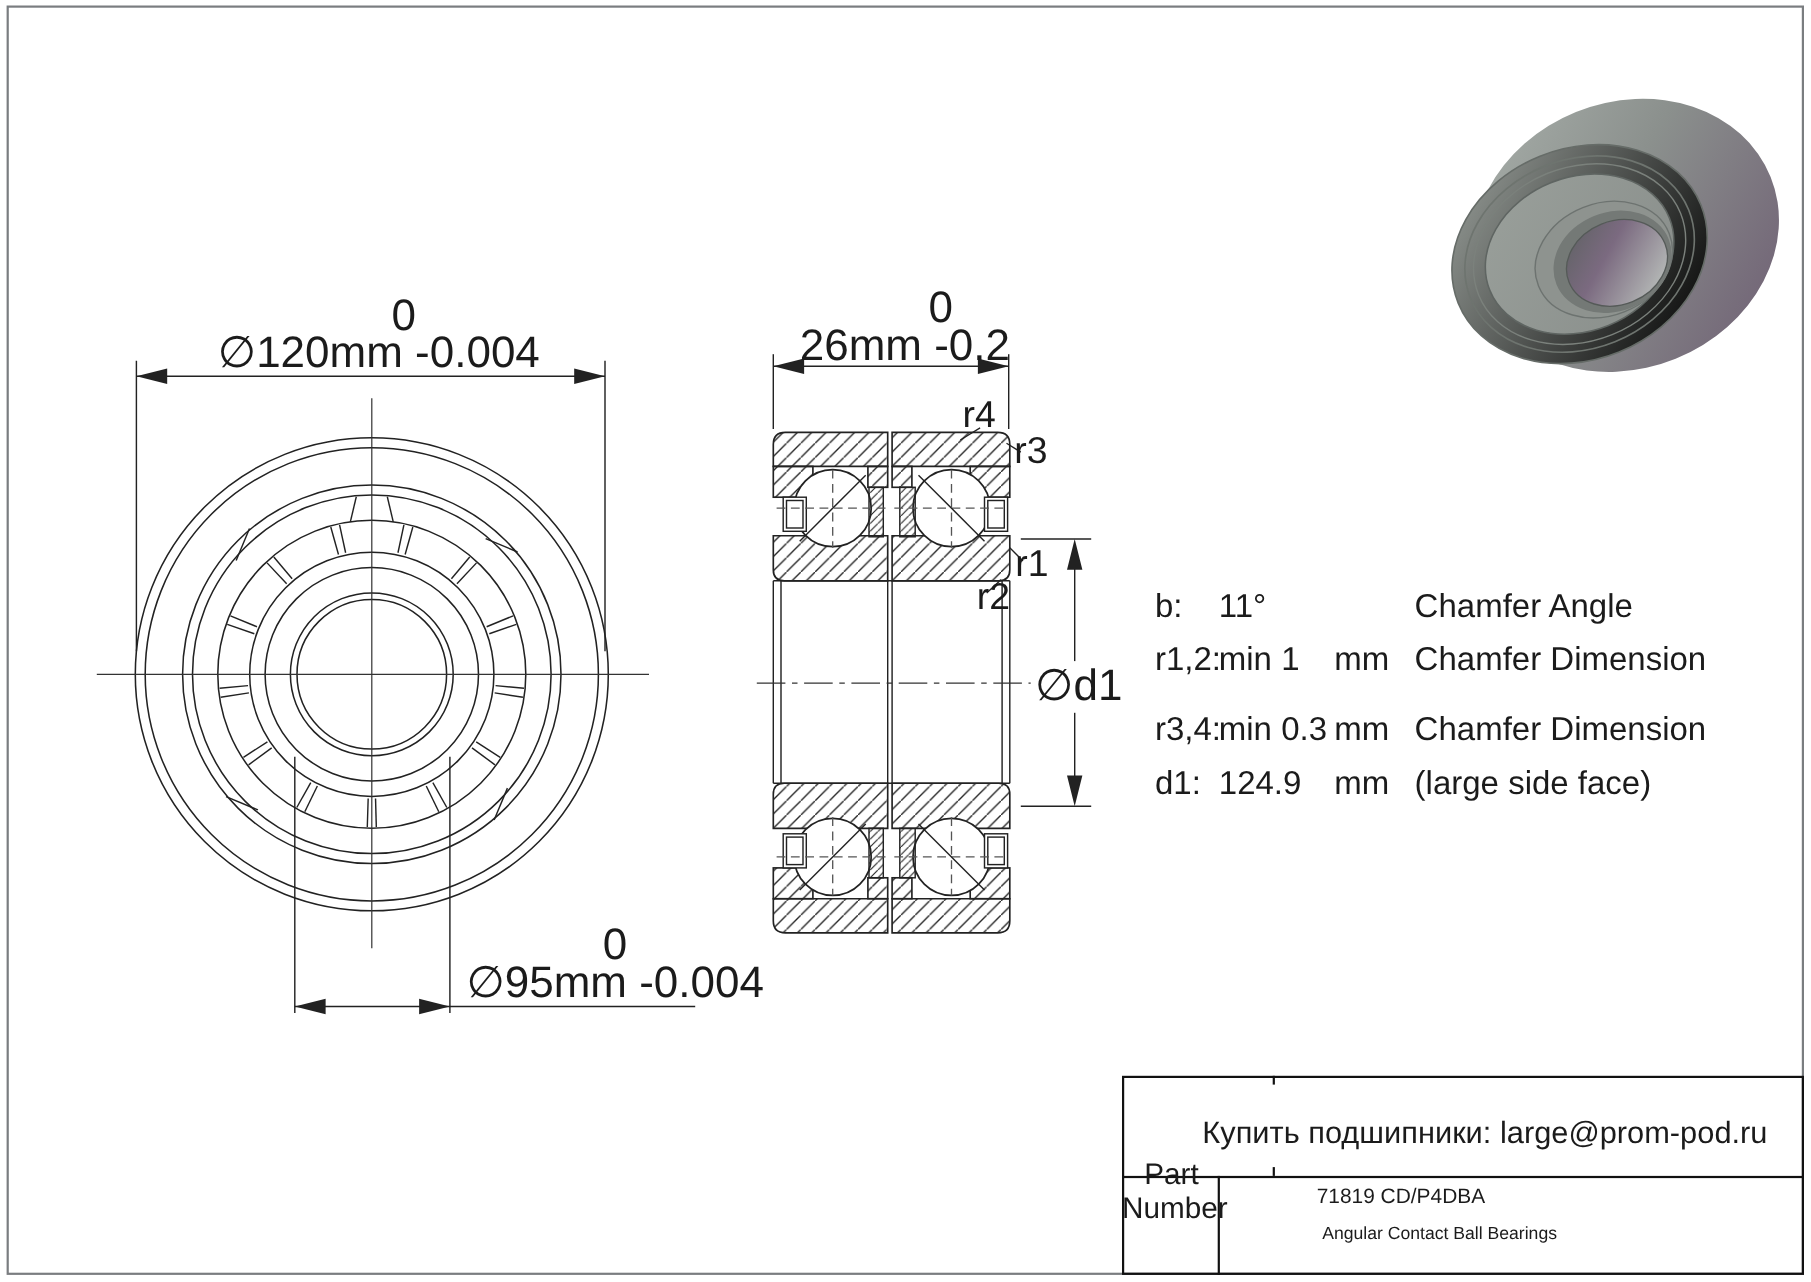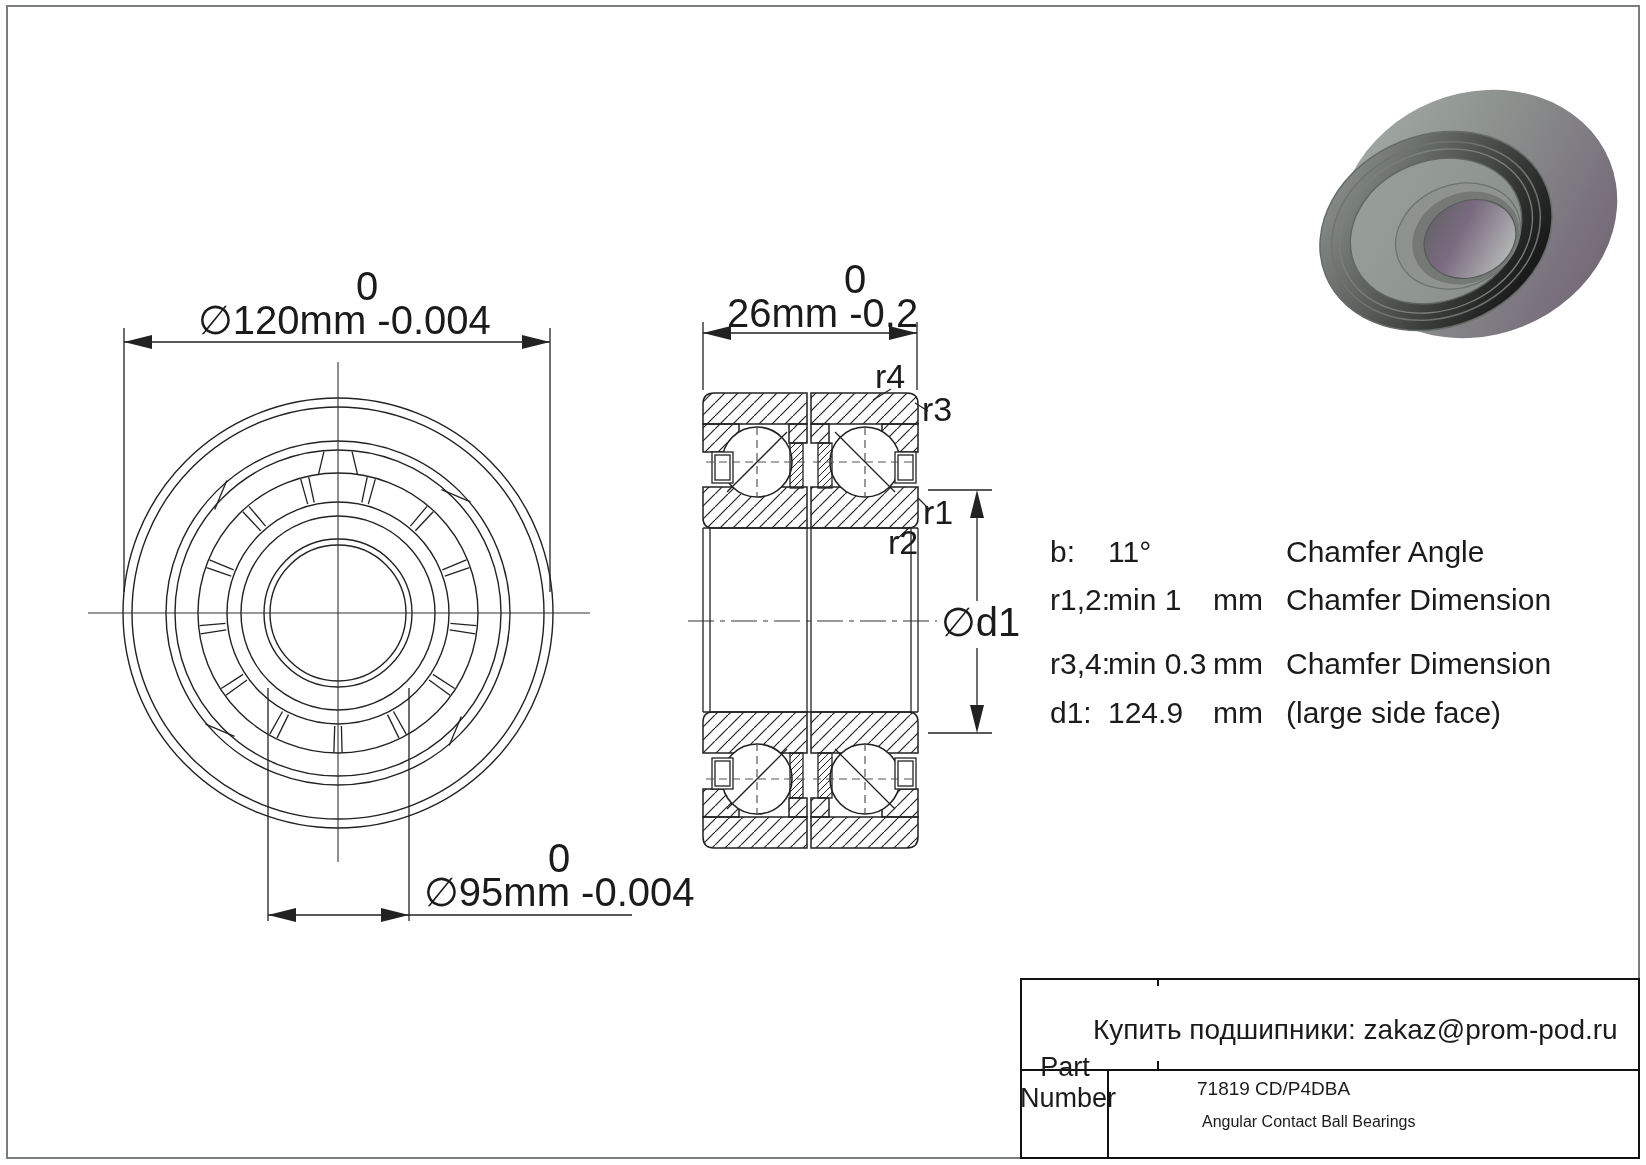--- a/index.html
+++ b/index.html
@@ -293,7 +293,7 @@
     <div class="tb-line" style="left:1157px;top:978px;width:2px;height:8px;"></div>
     <div class="tb-line" style="left:1157px;top:1061px;width:2px;height:8px;"></div>
 
-    <div class="tb-text" style="left:1093px;top:1014px;font-size:28px;">Купить подшипники: zakaz@prom-pod.ru</div>
+    <div class="tb-text" style="left:1093px;top:1014px;font-size:28px;">Купить подшипники: large@prom-pod.ru</div>
     <div style="position:absolute;left:1020px;top:1052px;width:90px;text-align:center;font-size:27px;line-height:31px;">
       <div>Part</div>
       <div>Number</div>

